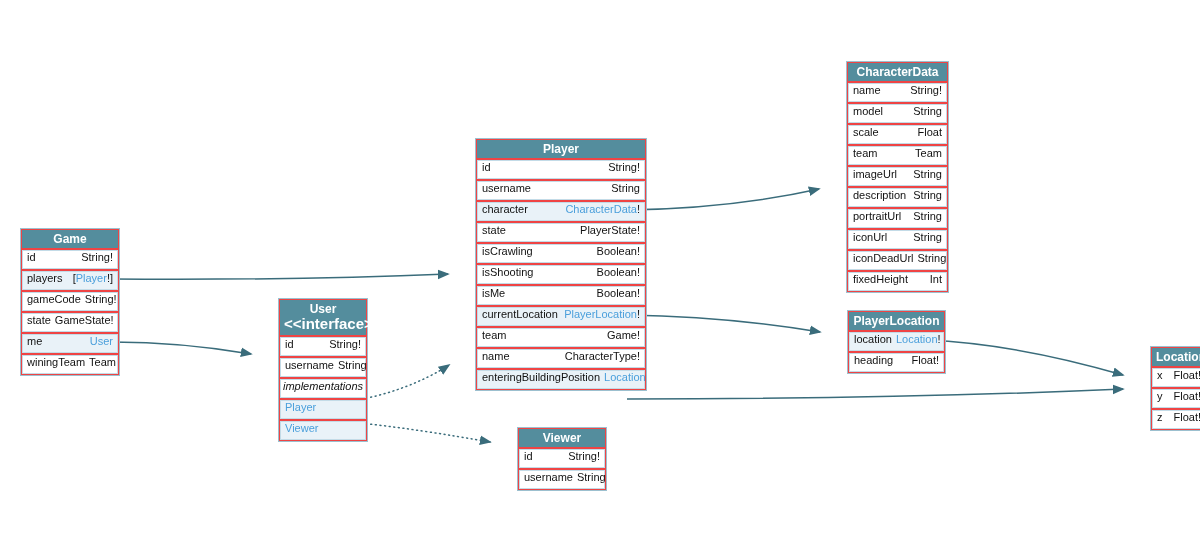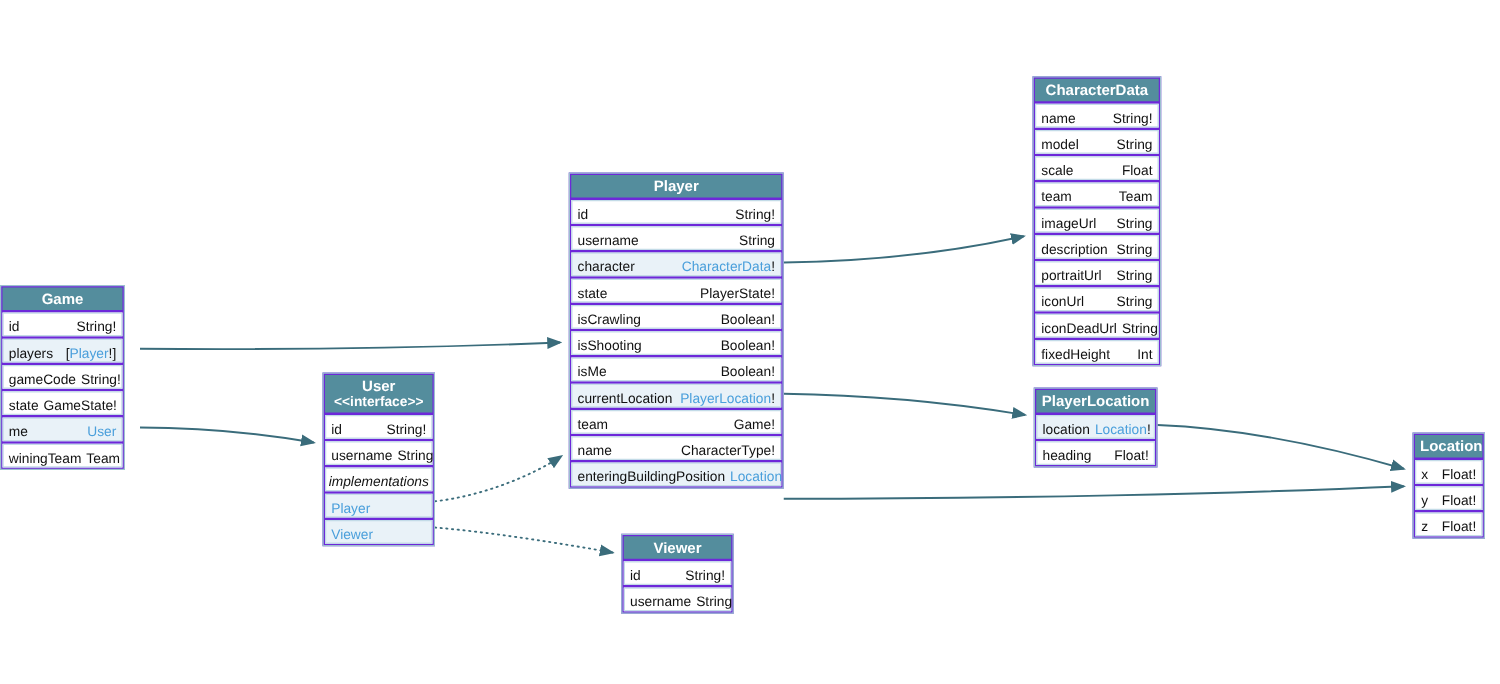--- a/index.html
+++ b/index.html
@@ -9,8 +9,8 @@
   .edge{fill:none;stroke:var(--edge);stroke-width:1.5px;}
   .edge.dashed{stroke-dasharray:1 3.6;stroke-linecap:round;}
   #arrowhead path{fill:var(--edge);}
-  .table{position:absolute;box-sizing:border-box;background:#6d28d9;
-         border:1px solid var(--table-border);padding:1px;}
+  .table{position:absolute;box-sizing:border-box;background:#ef4444;
+         border:1px solid var(--table-border);padding:1px;margin-left:20px;}
   .thead{background:var(--header-bg);color:#fff;text-align:center;font-weight:bold;
          font-size:12px;padding:3px 4px 2px;line-height:1.1;}
   .thead .sub{font-size:11px;font-weight:bold;}

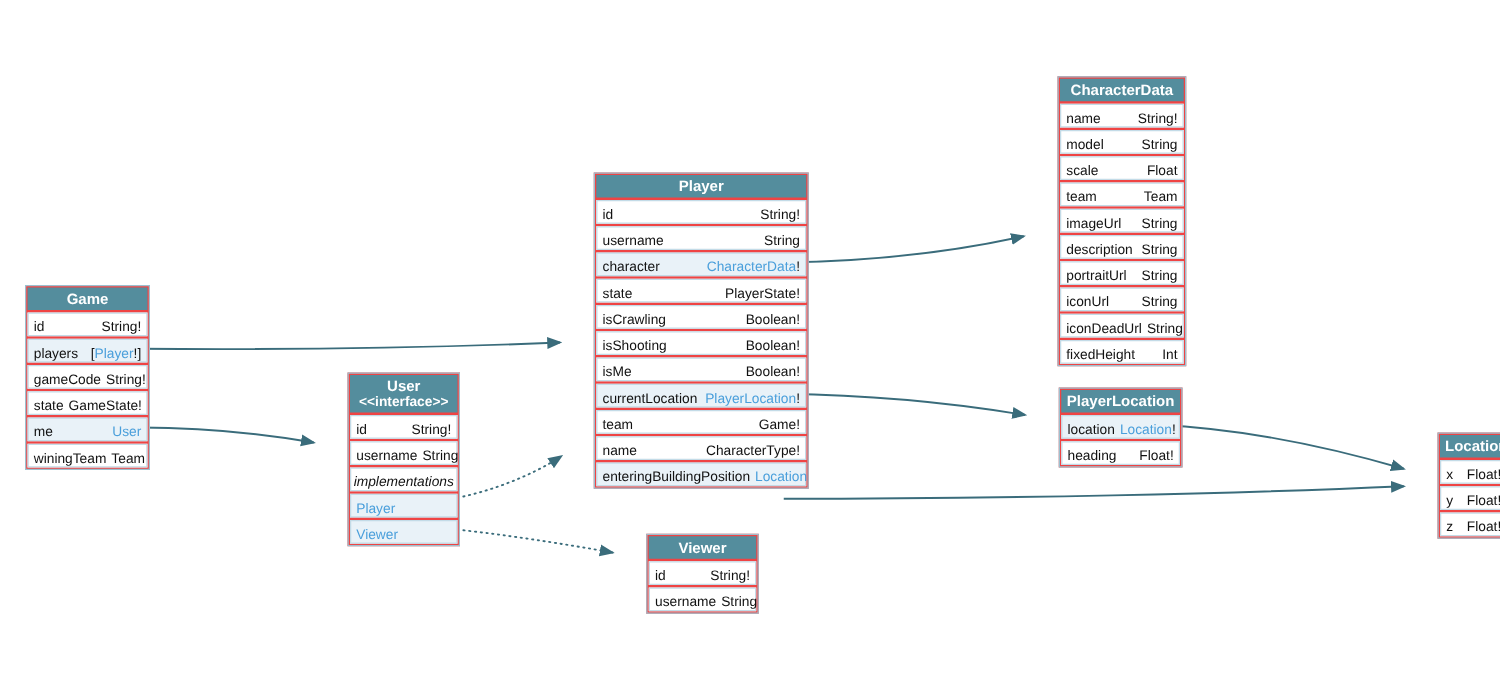--- a/index.html
+++ b/index.html
@@ -15,7 +15,7 @@
          font-size:12px;padding:3px 4px 2px;line-height:1.1;}
   .thead .sub{font-size:11px;font-weight:bold;}
   .trow{box-sizing:border-box;height:19px;margin-top:2px;border:1px solid var(--row-border);
-        background:#fff;display:flex;justify-content:space-between;align-items:flex-end;
+        background:#fff;display:flex;justify-content:space-between;align-items:flex-start;
         gap:4px;padding:0 4px;font-size:11px;color:#111;white-space:nowrap;}
   .trow.hl{background:var(--hl-bg);}
   .trow.center{justify-content:center;font-style:italic;}

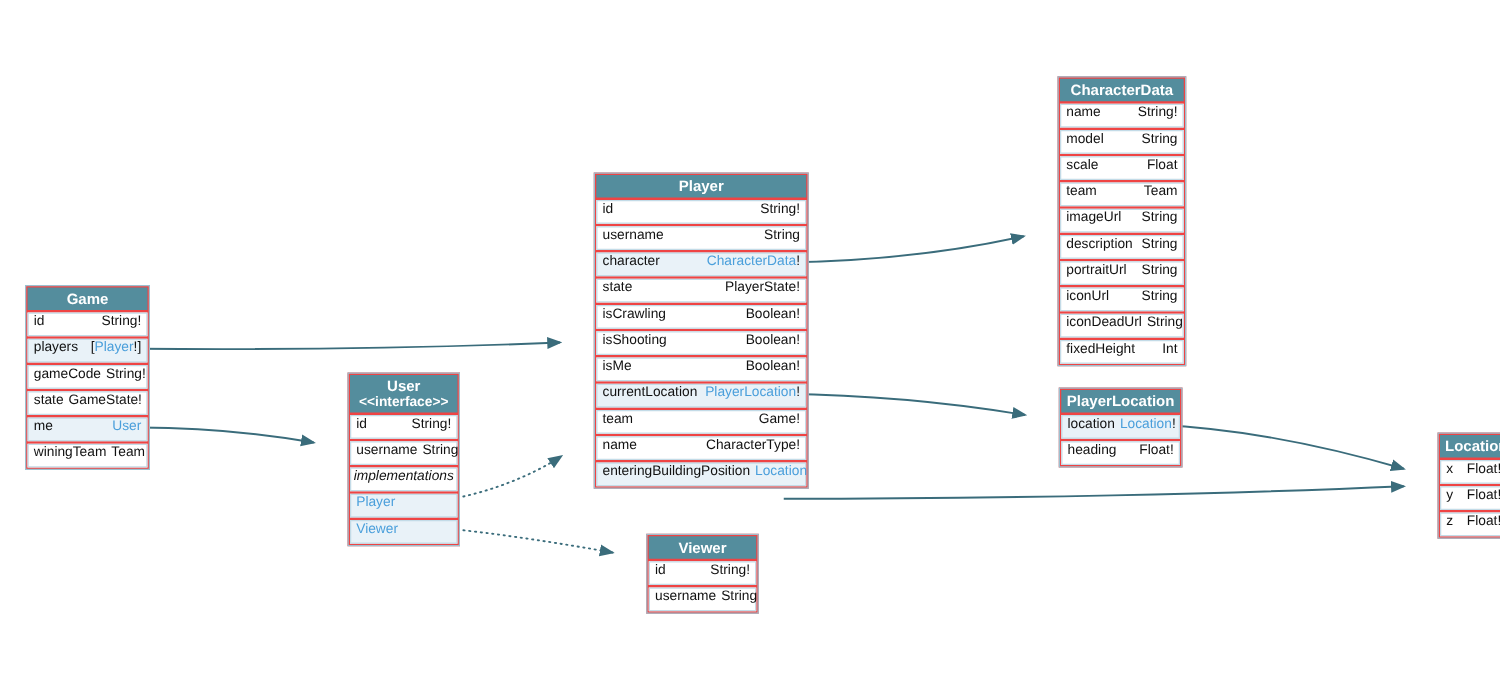--- a/index.html
+++ b/index.html
@@ -13,7 +13,7 @@
          border:1px solid var(--table-border);padding:1px;margin-left:20px;}
   .thead{background:var(--header-bg);color:#fff;text-align:center;font-weight:bold;
          font-size:12px;padding:3px 4px 2px;line-height:1.1;}
-  .thead .sub{font-size:11px;font-weight:bold;}
+  .thead .sub{font-size:15px;font-weight:bold;}
   .trow{box-sizing:border-box;height:19px;margin-top:2px;border:1px solid var(--row-border);
         background:#fff;display:flex;justify-content:space-between;align-items:flex-start;
         gap:4px;padding:0 4px;font-size:11px;color:#111;white-space:nowrap;}

